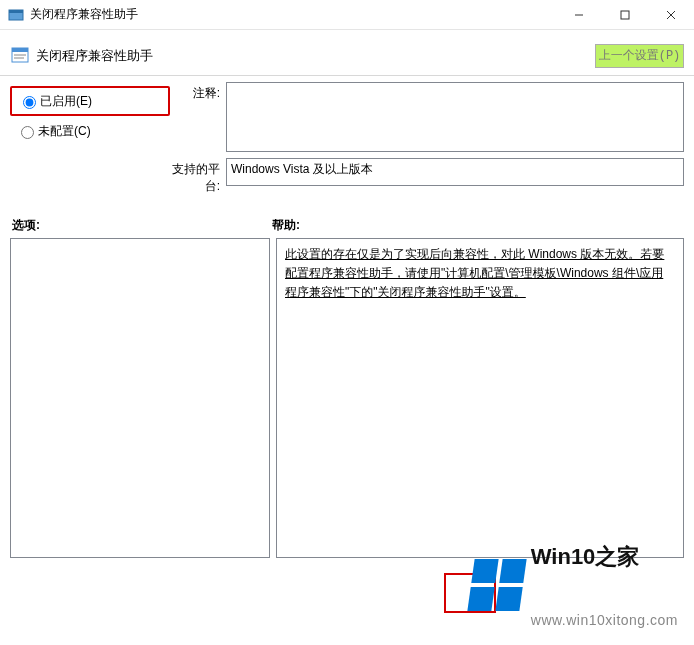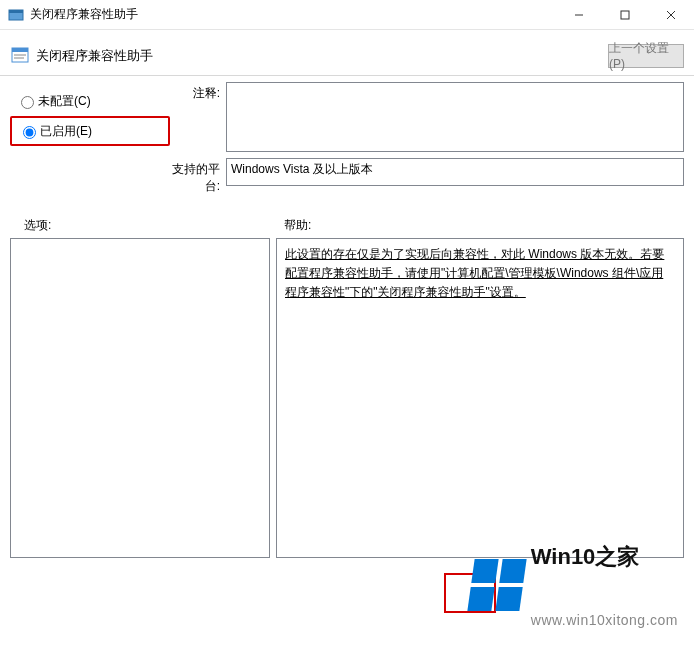--- a/index.html
+++ b/index.html
@@ -63,16 +63,17 @@
     font-size: 13px;
   }
   .header-row .nav-btn {
-    width: 76px;
+    width: 89px;
     height: 24px;
     border: 1px solid #adadad;
-    background: #e5e5e5;
+    background: #bef264;
     color: #777;
     font-size: 12px;
     display: flex;
     align-items: center;
     justify-content: center;
     margin-left: 8px;
+    font-family: Liberation Mono, monospace;
   }
   
   .top-section {

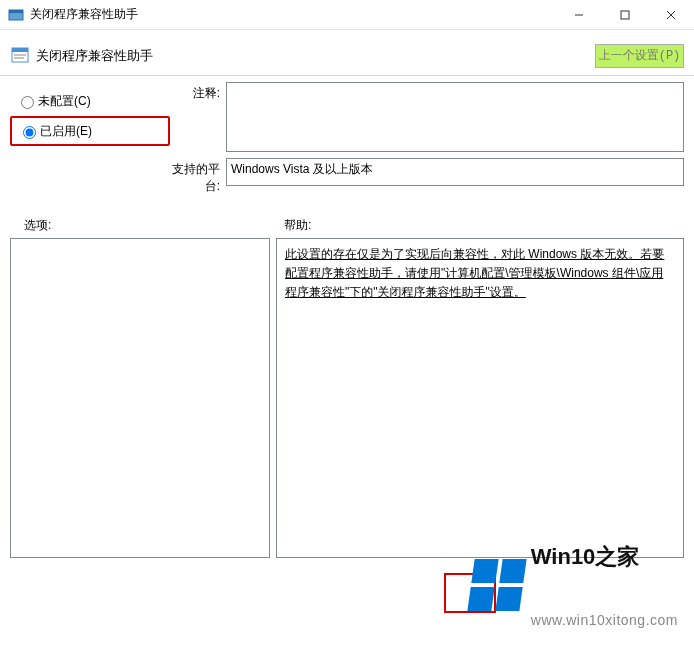--- a/index.html
+++ b/index.html
@@ -224,13 +224,13 @@
 
 <div class="top-section">
   <div class="radio-col">
+    <label class="radio-item selected">
+      <input type="radio" name="state" checked="" style="">
+      <span>已启用(E)</span>
+    </label>
     <label class="radio-item">
       <input type="radio" name="state" style="">
       <span>未配置(C)</span>
-    </label>
-    <label class="radio-item selected">
-      <input type="radio" name="state" checked="" style="">
-      <span>已启用(E)</span>
     </label>
   </div>
   <div class="fields-col">

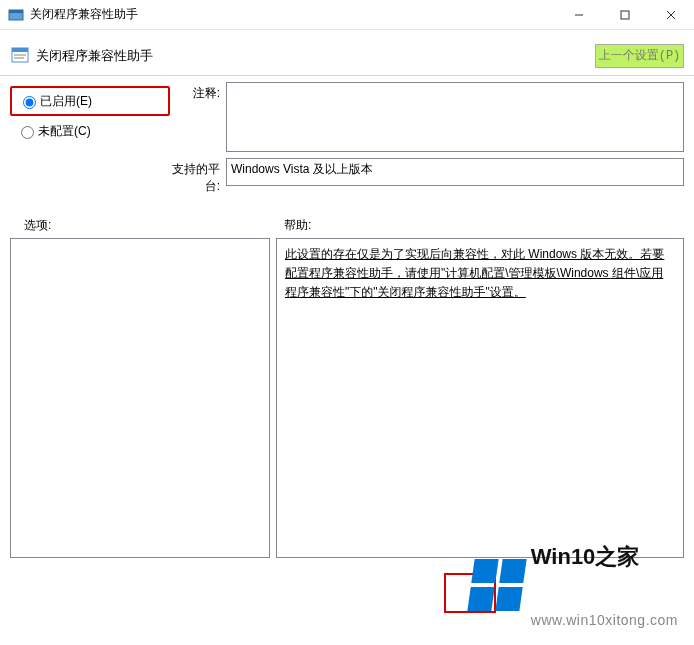--- a/index.html
+++ b/index.html
@@ -123,7 +123,8 @@
   
   .panel-labels {
     display: flex;
-    padding: 10px 10px 4px 24px;
+    padding: 10px 10px 4px 12px;
+    font-weight: bold;
   }
   .panel-labels .lbl-opts { width: 260px; }
   .panels {

